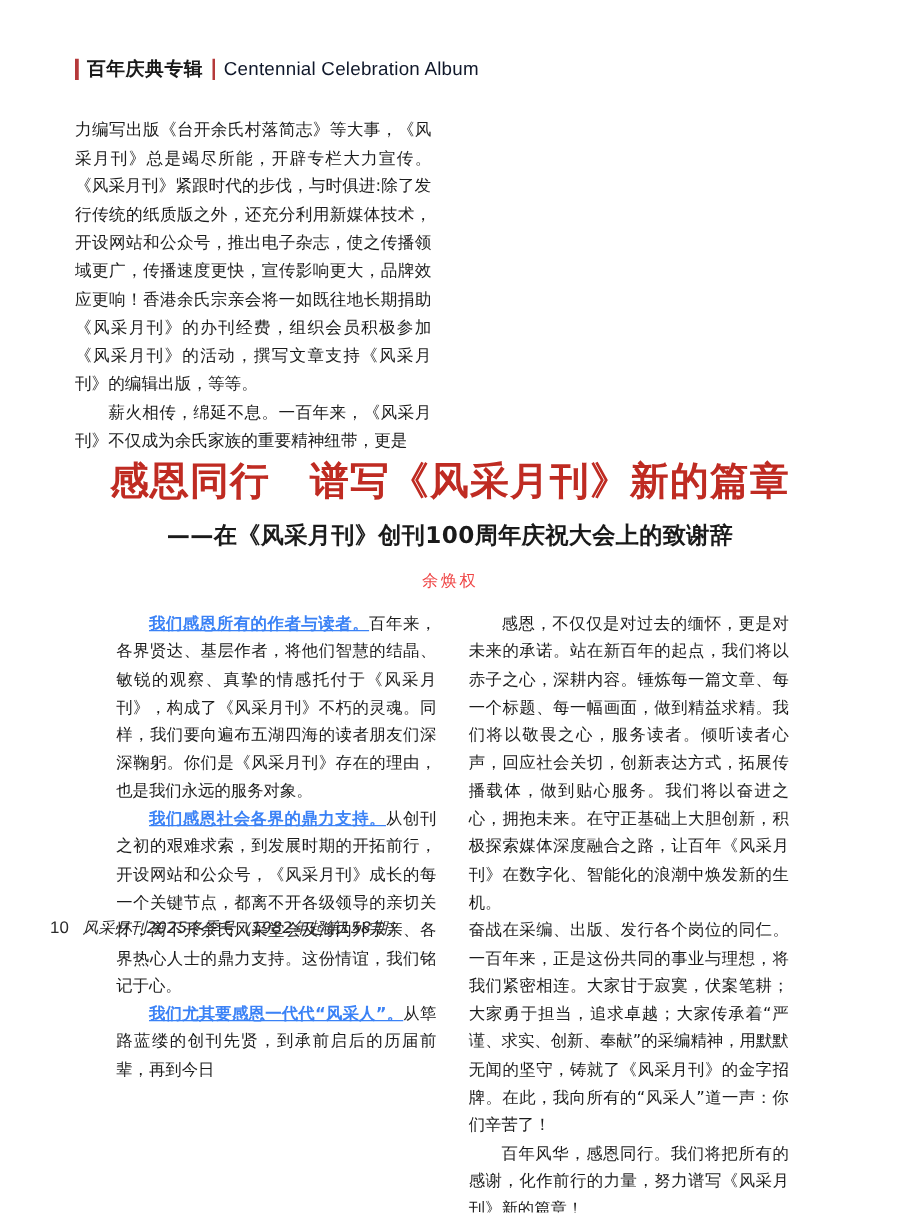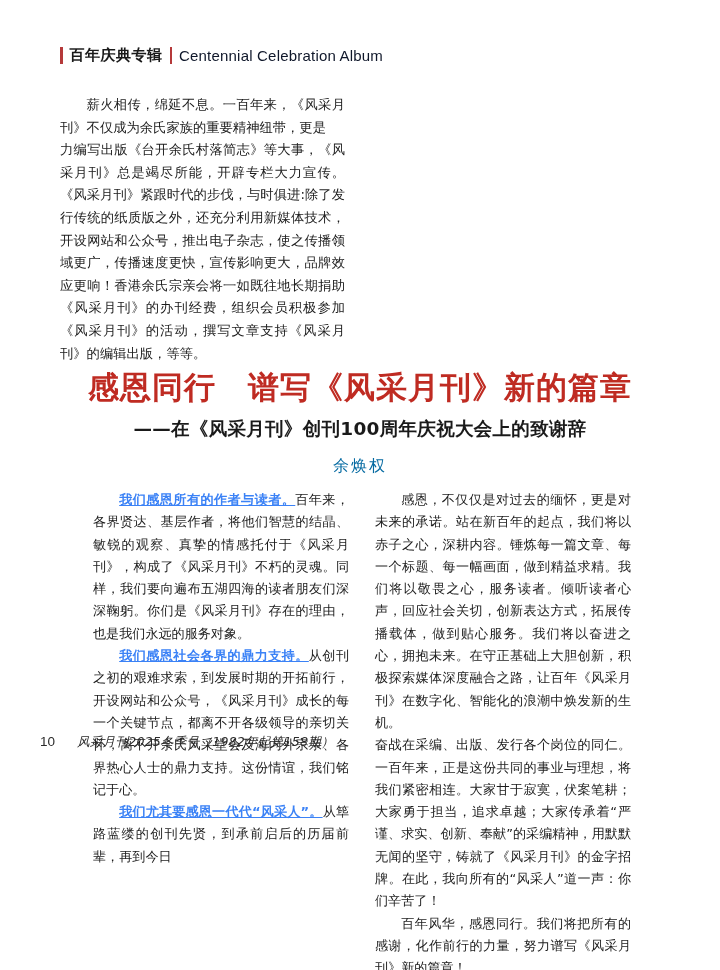--- a/index.html
+++ b/index.html
@@ -174,8 +174,8 @@
 
   <div class="top-article">
     <div class="top-col">
+      <p class="cn-body">力编写出版《台开余氏村落简志》等大事，《风采月刊》总是竭尽所能，开辟专栏大力宣传。《风采月刊》紧跟时代的步伐，与时俱进:除了发行传统的纸质版之外，还充分利用新媒体技术，开设网站和公众号，推出电子杂志，使之传播领域更广，传播速度更快，宣传影响更大，品牌效应更响！香港余氏宗亲会将一如既往地长期捐助《风采月刊》的办刊经费，组织会员积极参加《风采月刊》的活动，撰写文章支持《风采月刊》的编辑出版，等等。</p>
       <p class="cn-body indent">薪火相传，绵延不息。一百年来，《风采月刊》不仅成为余氏家族的重要精神纽带，更是</p>
-      <p class="cn-body">力编写出版《台开余氏村落简志》等大事，《风采月刊》总是竭尽所能，开辟专栏大力宣传。《风采月刊》紧跟时代的步伐，与时俱进:除了发行传统的纸质版之外，还充分利用新媒体技术，开设网站和公众号，推出电子杂志，使之传播领域更广，传播速度更快，宣传影响更大，品牌效应更响！香港余氏宗亲会将一如既往地长期捐助《风采月刊》的办刊经费，组织会员积极参加《风采月刊》的活动，撰写文章支持《风采月刊》的编辑出版，等等。</p>
     </div>
   </div>
 

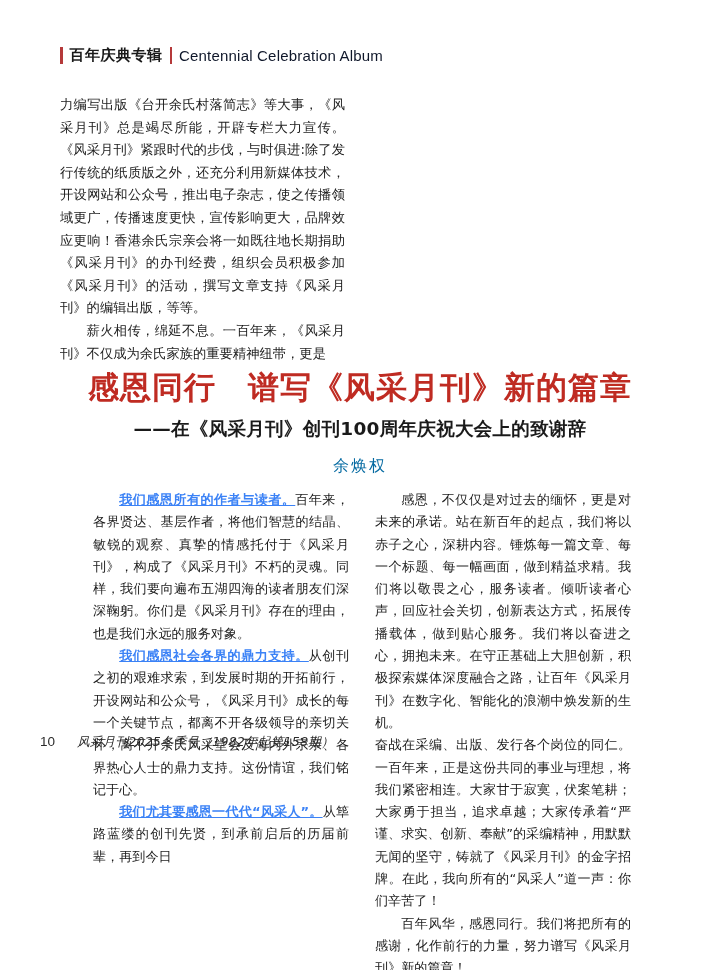--- a/index.html
+++ b/index.html
@@ -91,7 +91,7 @@
     text-align: center;
   }
   .main-title {
-    font-family: Liberation Serif, serif;
+    font-family: Liberation Mono, monospace;
     font-weight: bold;
     font-size: 31px;
     line-height: 40px;

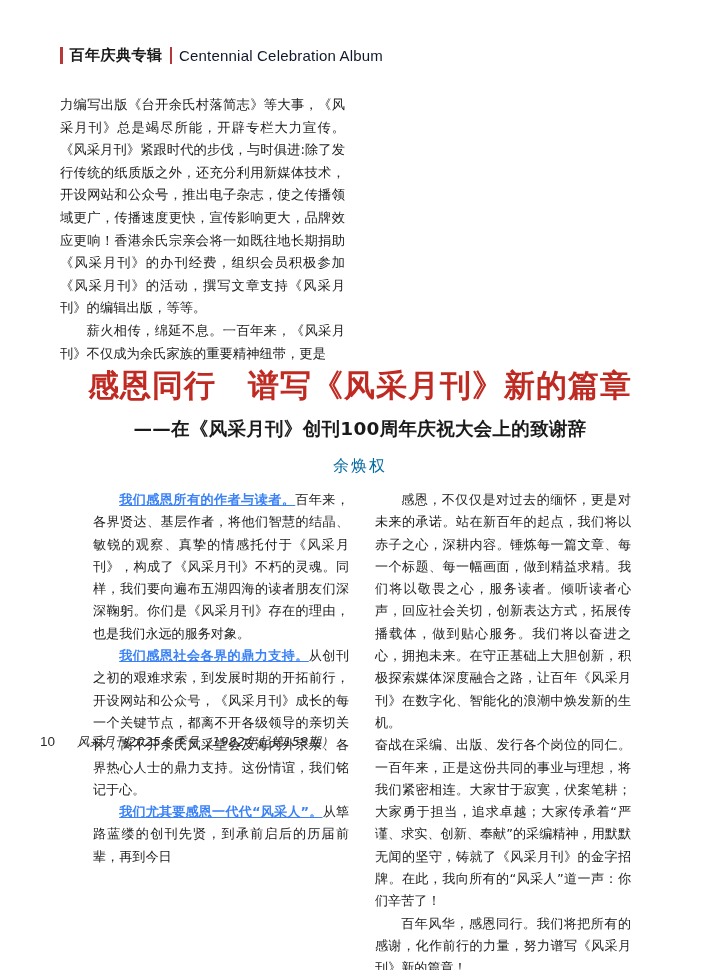--- a/index.html
+++ b/index.html
@@ -112,8 +112,8 @@
   }
   .byline {
     font-family: "DejaVu Sans", "Liberation Sans", sans-serif;
-    font-size: 16px;
-    color: #0369a1;
+    font-size: 13px;
+    color: #ef4444;
     margin: 12px 0 0 0;
     letter-spacing: 2px;
   }

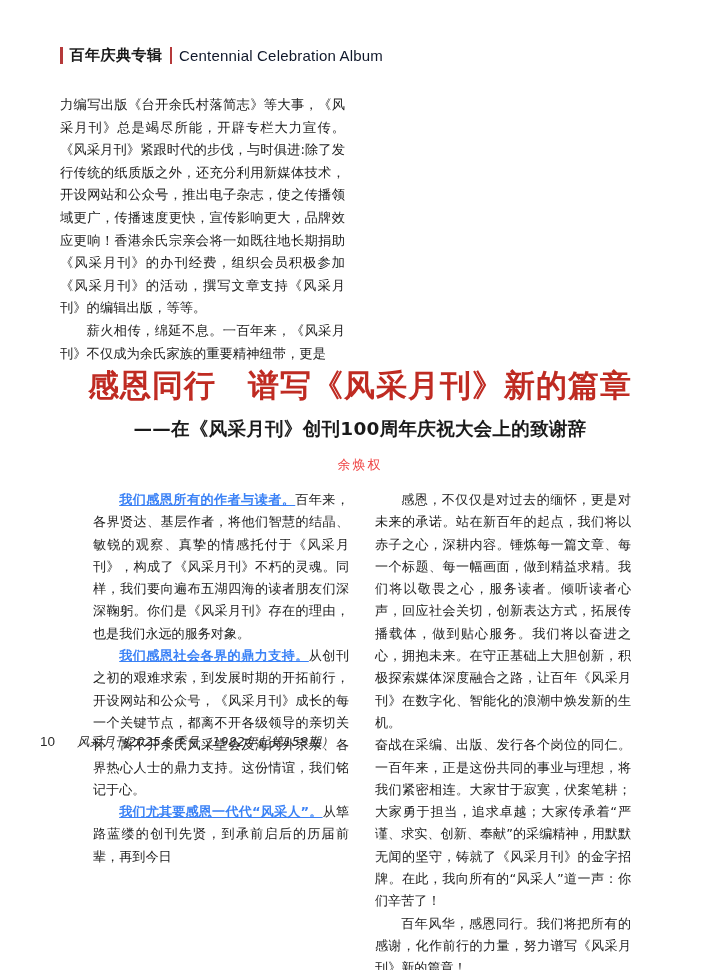--- a/index.html
+++ b/index.html
@@ -148,7 +148,7 @@
     bottom: 37px;
     display: flex;
     align-items: baseline;
-    gap: 22px;
+    gap: 11px;
     font-family: "DejaVu Sans", "Liberation Sans", sans-serif;
     font-size: 12.6px;
     color: #2b2b2b;

